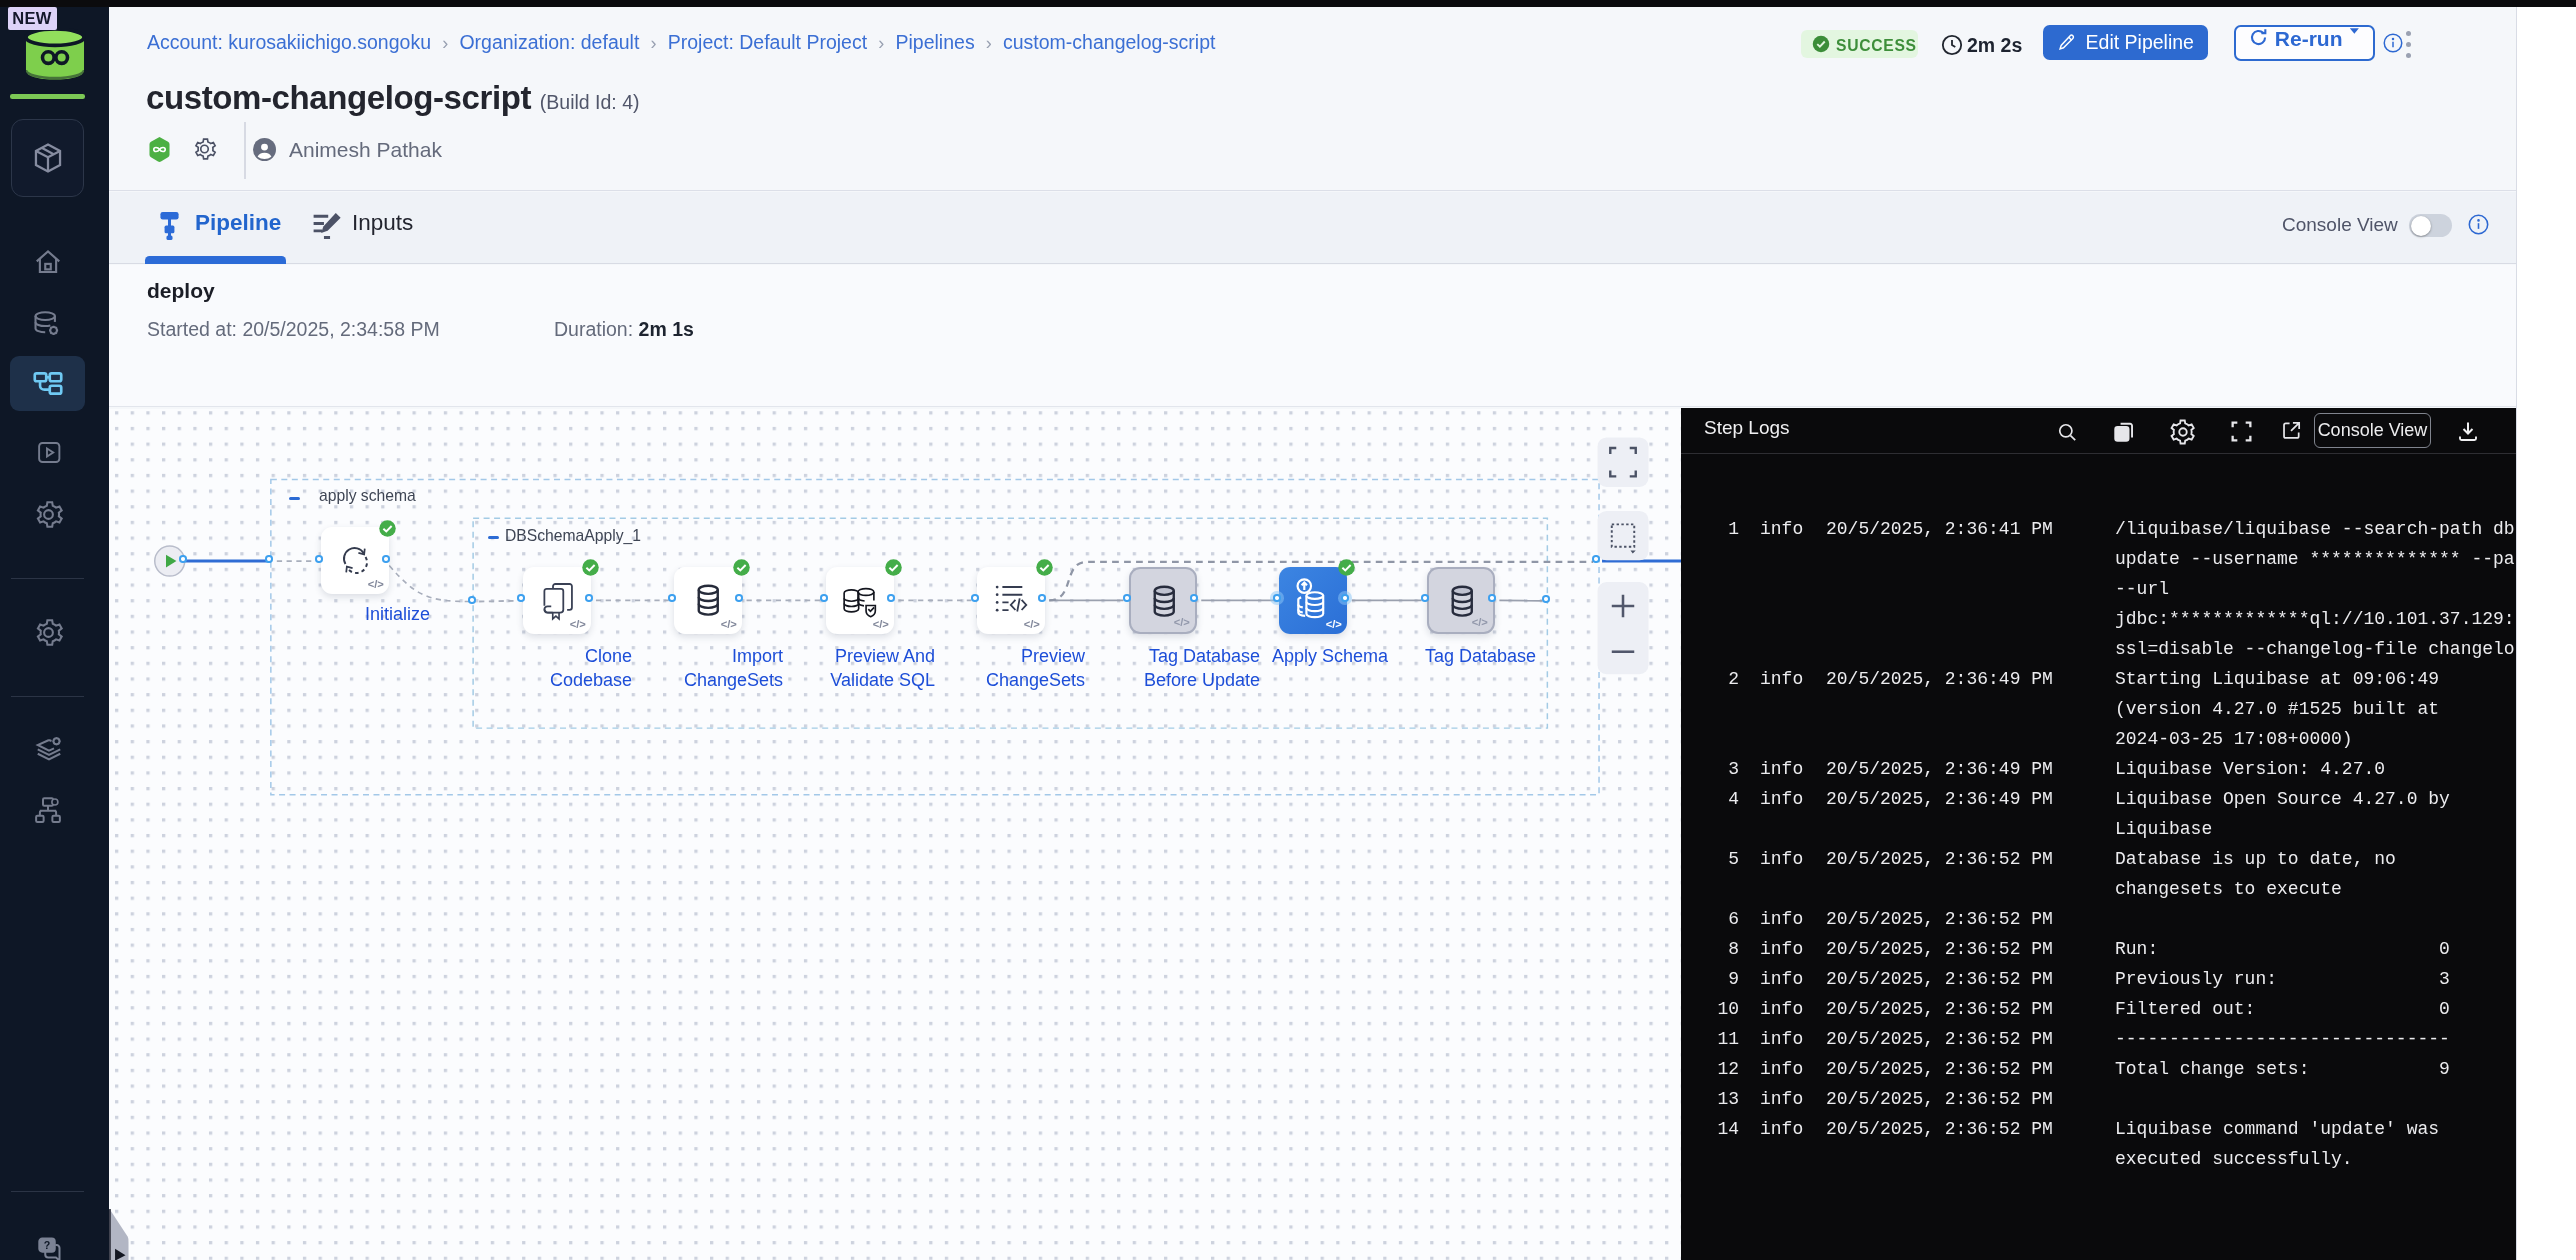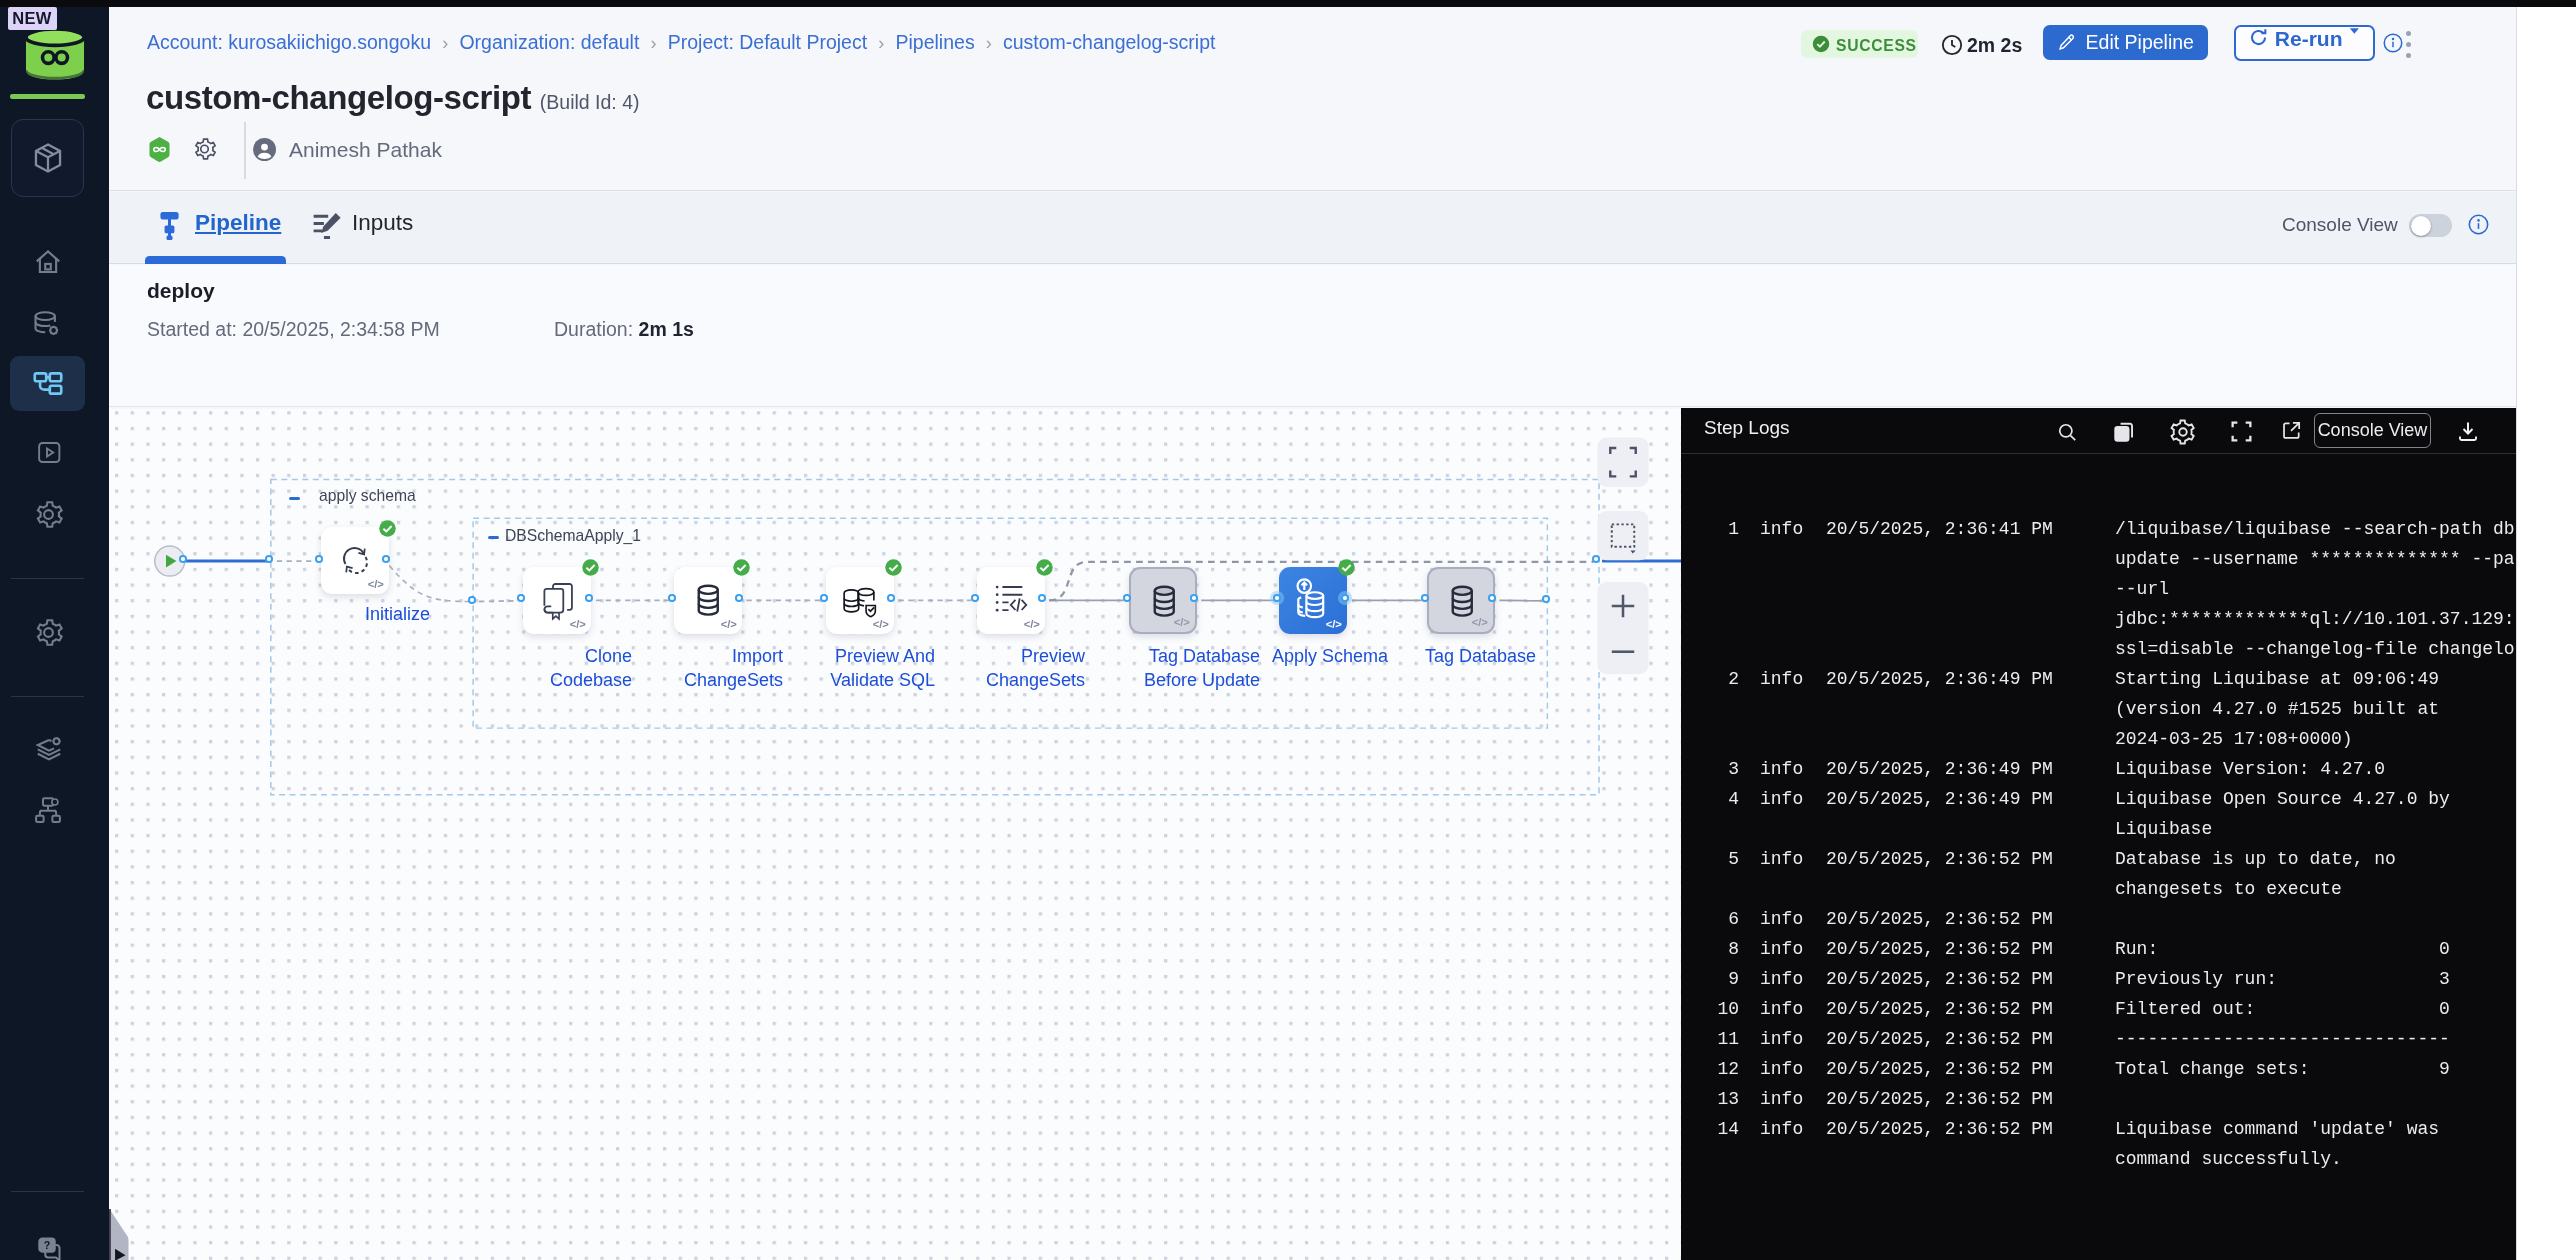--- a/index.html
+++ b/index.html
@@ -34,7 +34,7 @@
 #rerunbtn { display:flex; align-items:flex-start; justify-content:center; gap:6px; } #rerunbtn svg { position:static !important; }
 .vdots { position:absolute; width:5.2px; height:5.2px; border-radius:50%; background:#9aa1b2; }
 
-#tab1 { left:195px; top:210px; font-size:22.5px; font-weight:700; color:#2265cd;text-decoration:underline; }
+#tab1 { left:195px; top:210px; font-size:22.5px; font-weight:700; color:#2265cd; }
 #tab2 { left:352px; top:210px; font-size:22.5px; font-weight:500; color:#23252f; }
 #tabline { left:145px; top:256px; width:141px; height:8.2px; background:#2c6bd7; border-radius:4.5px 4.5px 0 0; }
 #cvlabel { left:2282px; top:214px; font-size:19px; color:#4f5468; }

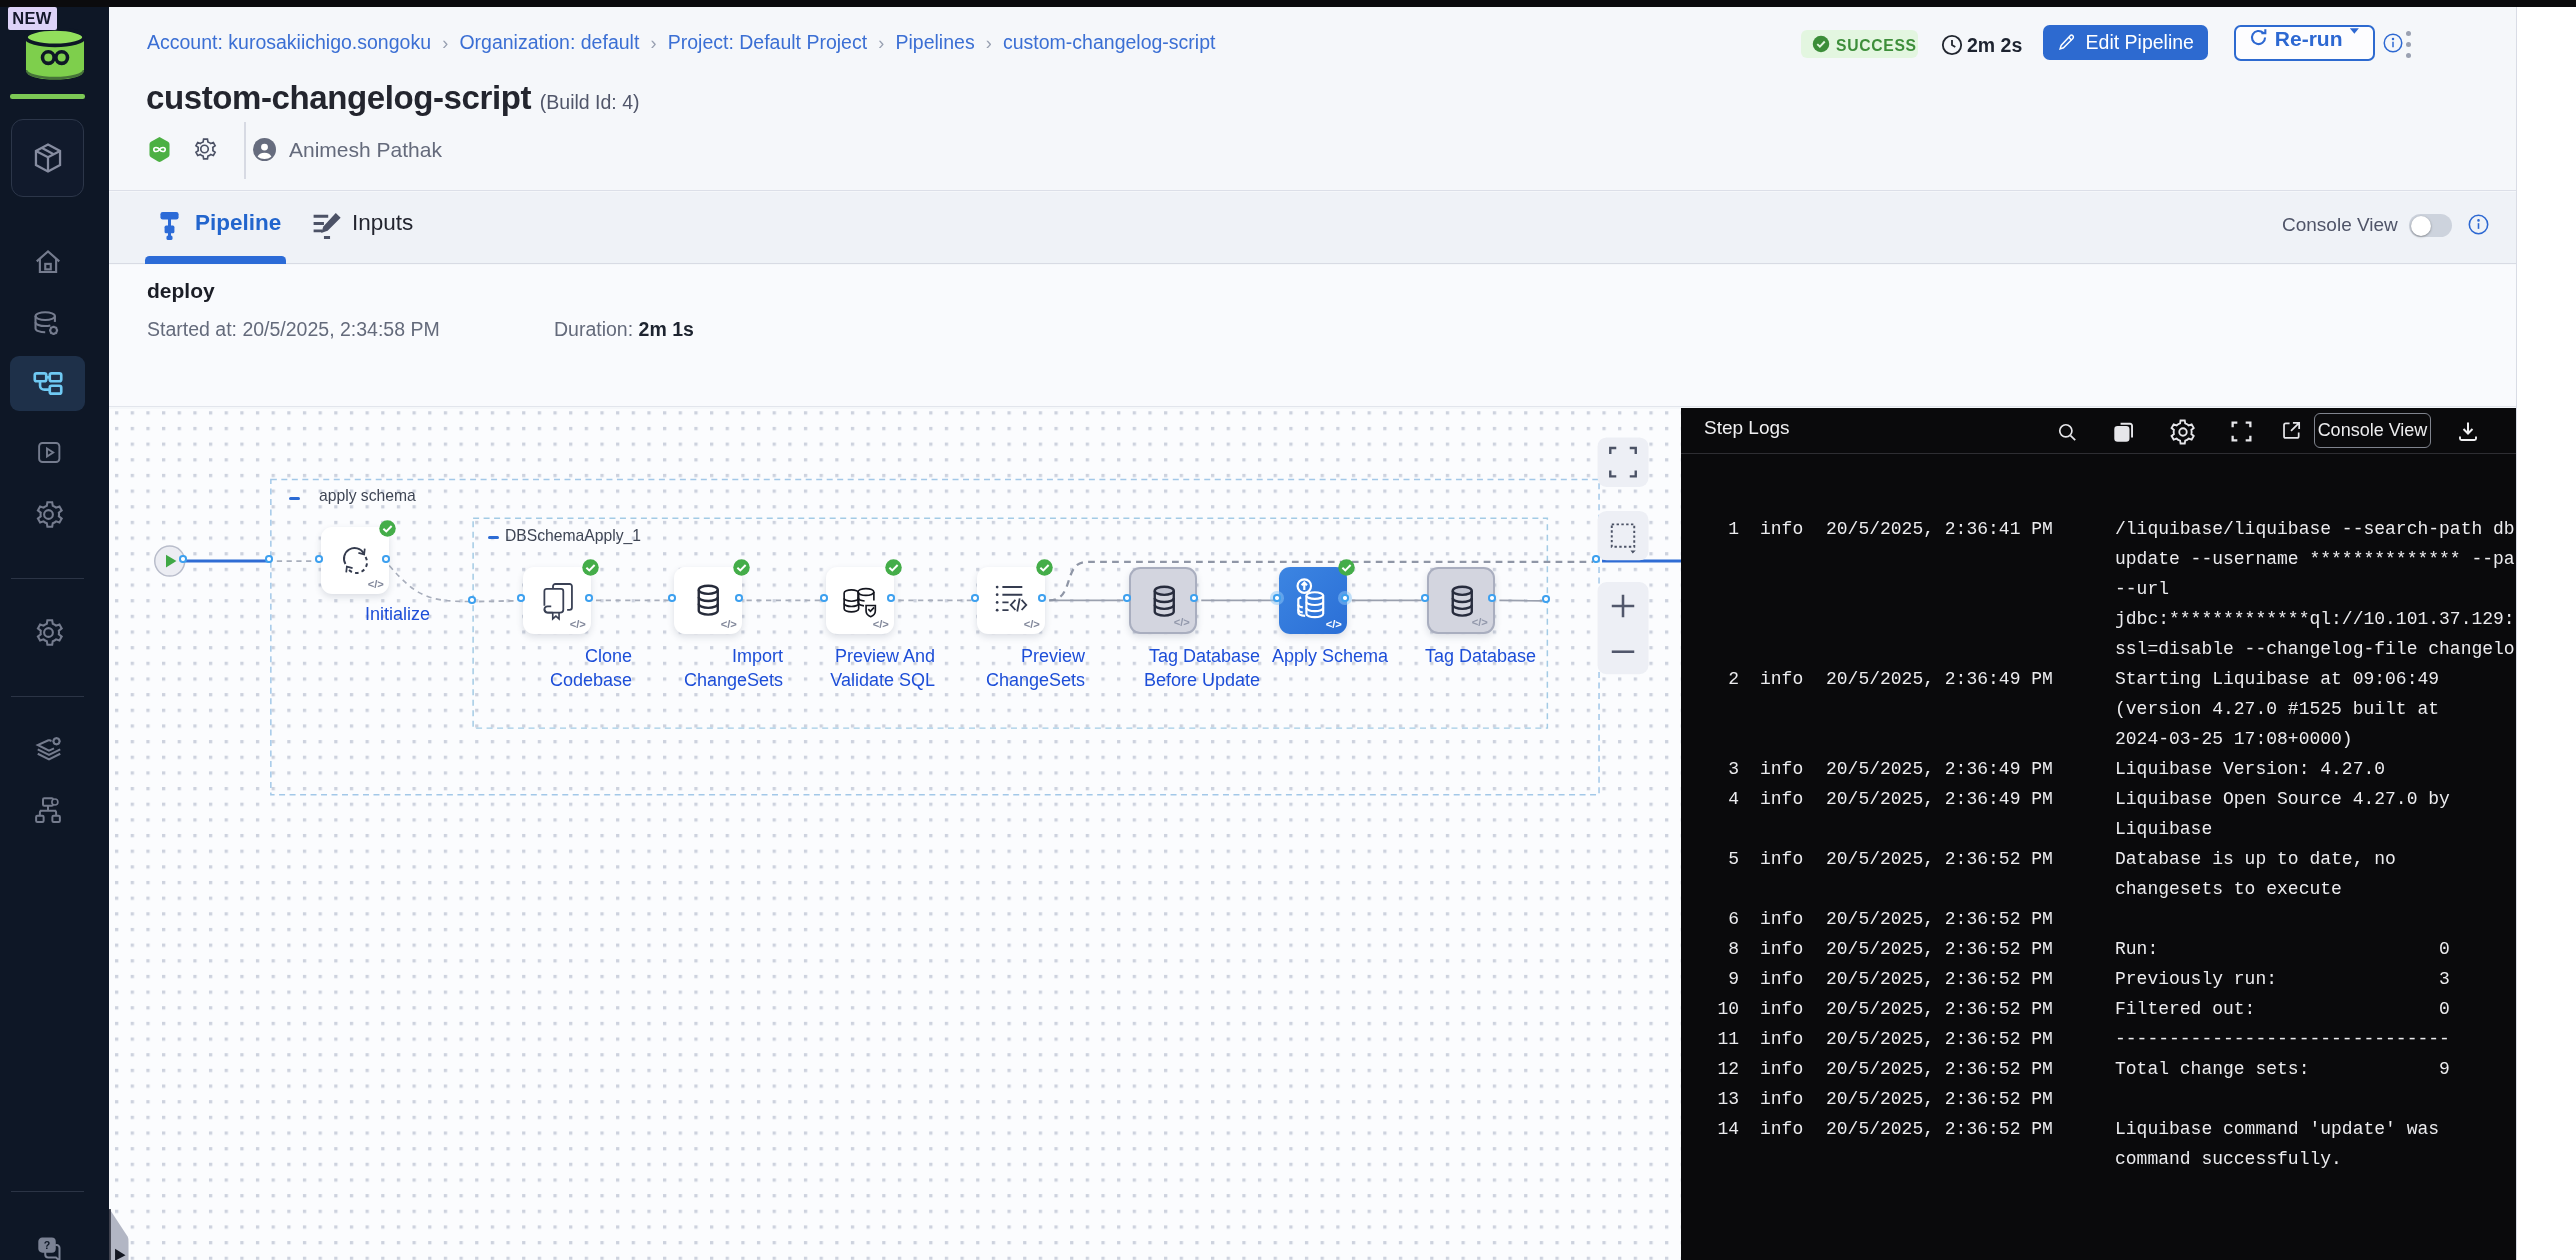--- a/index.html
+++ b/index.html
@@ -390,7 +390,7 @@
       <div class="ll"><span class="n">12</span><span class="lv">info</span><span class="ts">20/5/2025, 2:36:52 PM</span><span class="msg">Total change sets:            9</span></div>
       <div class="ll"><span class="n">13</span><span class="lv">info</span><span class="ts">20/5/2025, 2:36:52 PM</span><span class="msg"></span></div>
       <div class="ll"><span class="n">14</span><span class="lv">info</span><span class="ts">20/5/2025, 2:36:52 PM</span><span class="msg">Liquibase command 'update' was</span></div>
-      <div class="ll"><span class="n"></span><span class="lv"></span><span class="ts"></span><span class="msg">command successfully.</span></div>
+      <div class="ll"><span class="n"></span><span class="lv"></span><span class="ts"></span><span class="msg">executed successfully.</span></div>
     </div>
   </div>
   <div class="abs" id="sidebar">

